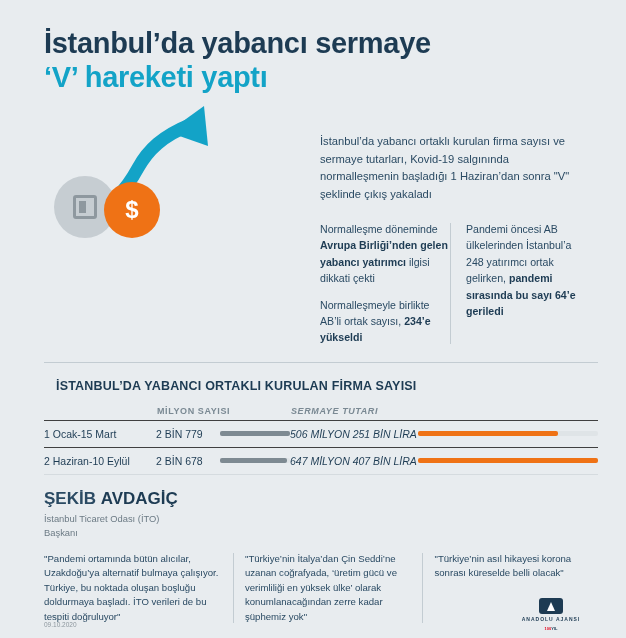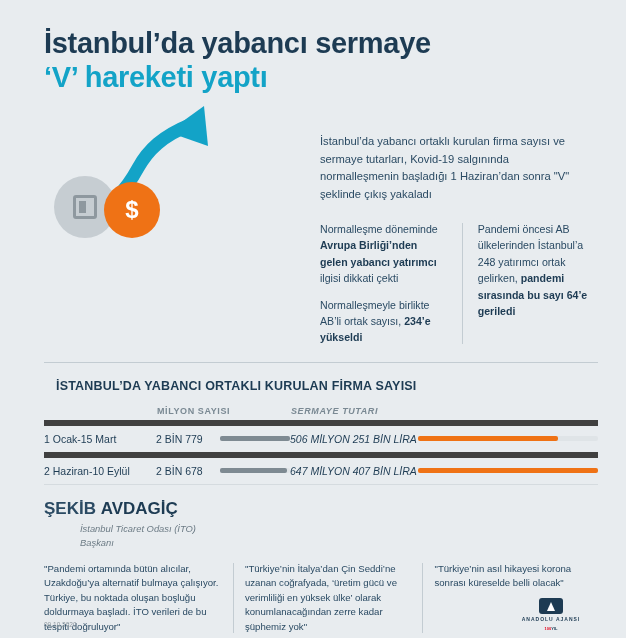--- a/index.html
+++ b/index.html
@@ -68,7 +68,7 @@
     width: 7px; height: 12px; background: #8e989f;
   }
   
-  .notes { display: flex; gap: 16px; margin-top: 18px; }
+  .notes { display: flex; margin-top: 18px; }
   .note {
     font-size: 10.6px; color: #2a4a63; line-height: 1.55; width: 130px;
   }

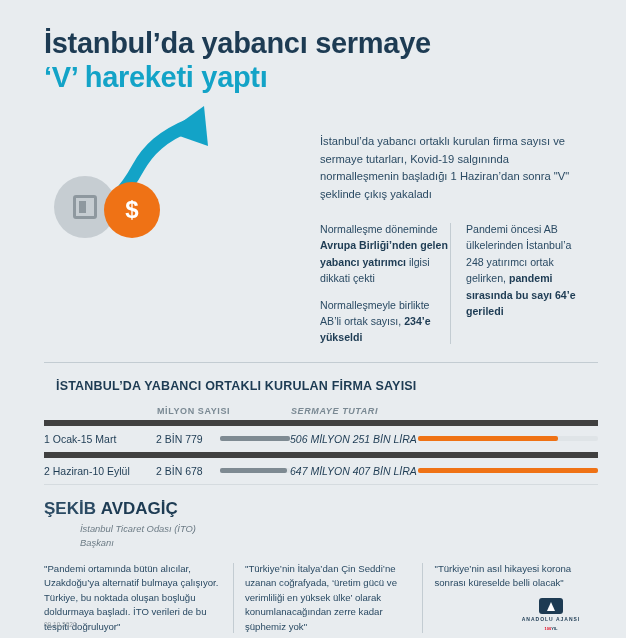--- a/index.html
+++ b/index.html
@@ -95,7 +95,7 @@
   }
   .tbl td {
     font-size: 10.5px; color: #1d3b53; padding: 7px 0;
-    border-top: 6px solid #404040; vertical-align: middle;
+    border-top: 1px solid #404040; vertical-align: middle;
   }
   .tbl tr:last-child td { border-bottom: 1px solid #d5dbdf; }
   .c-label { width: 112px; }

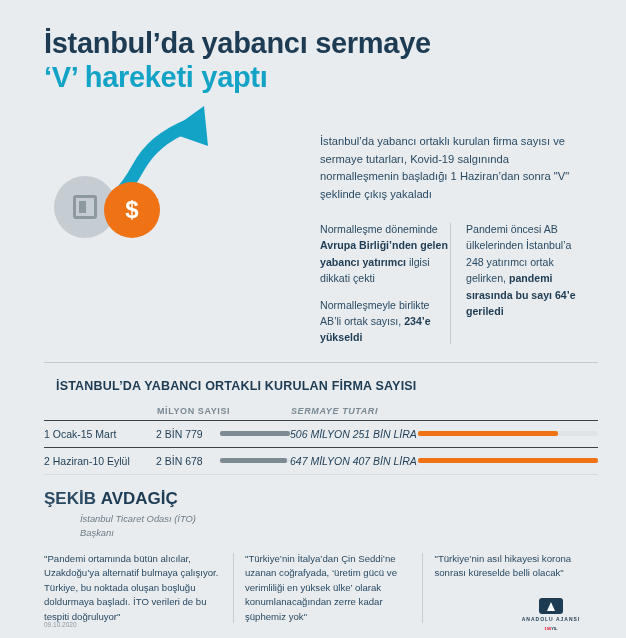--- a/index.html
+++ b/index.html
@@ -111,7 +111,7 @@
   .quote-sec { padding: 14px 28px 0 44px; }
   .person-name { font-size: 17px; color: #2a4a63; font-weight: bold; }
   .person-name b { color: #1d3b53; }
-  .person-role { font-size: 9.4px; color: #6c7b85; font-style: italic; line-height: 1.5; margin-top: 3px; margin-left: 36px; }
+  .person-role { font-size: 9.4px; color: #6c7b85; line-height: 1.5; margin-top: 3px; }
   .quotes { display: flex; gap: 14px; margin-top: 12px; }
   .q {
     font-size: 9.6px; color: #2a4a63; line-height: 1.5; width: 33%;

